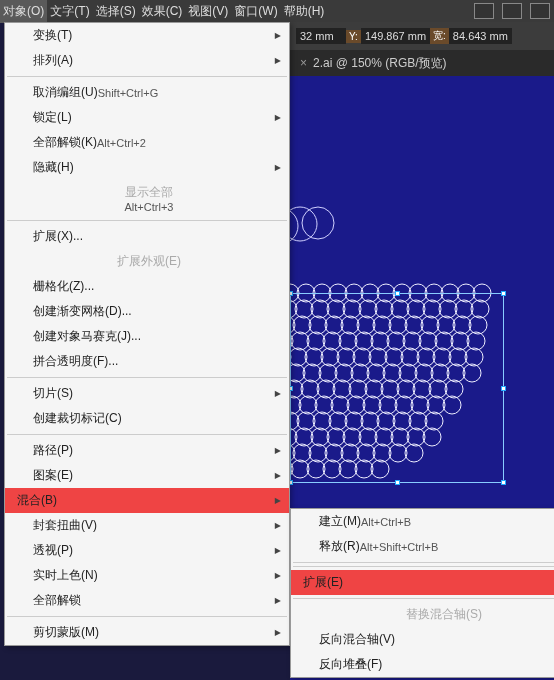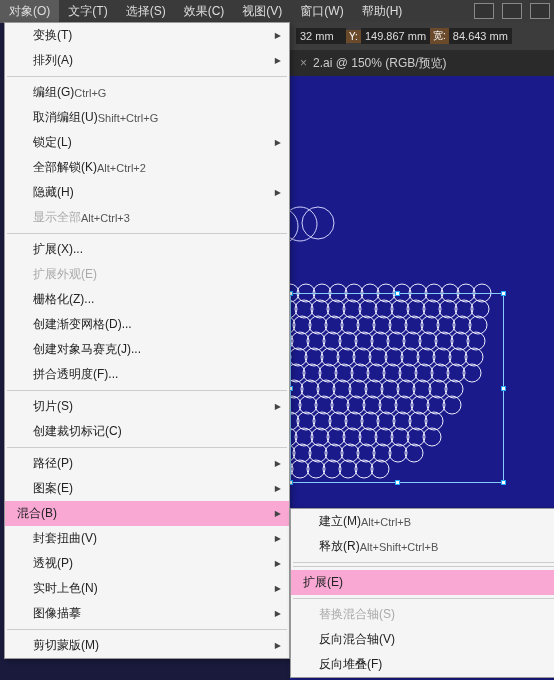--- a/index.html
+++ b/index.html
@@ -7,7 +7,7 @@
   
   
   .menubar { background: #3a3a3a; height: 22px; display: flex; align-items: center; color: #ddd; font-size: 12px; position: relative; z-index: 10; }
-  .menu-item { padding: 3px 9px; cursor: pointer; }
+  .menu-item { padding: 3px 3px; cursor: pointer; }
   .menu-item.active { background: #5a5a5a; }
   
   .toolbar-icons { position: absolute; right: 4px; top: 0; display: flex; gap: 8px; height: 22px; align-items: center; }

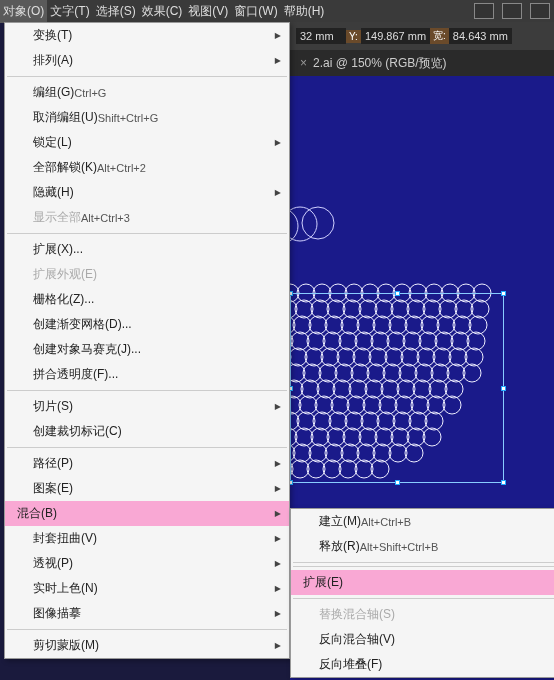--- a/index.html
+++ b/index.html
@@ -242,10 +242,6 @@
     </div>
   <div class="dd-sep"></div>
   <div class="dd-item">
-      <span>编组(G)</span>
-      <span class="dd-short">Ctrl+G</span>
-    </div>
-  <div class="dd-item">
       <span>取消编组(U)</span>
       <span class="dd-short">Shift+Ctrl+G</span>
     </div>

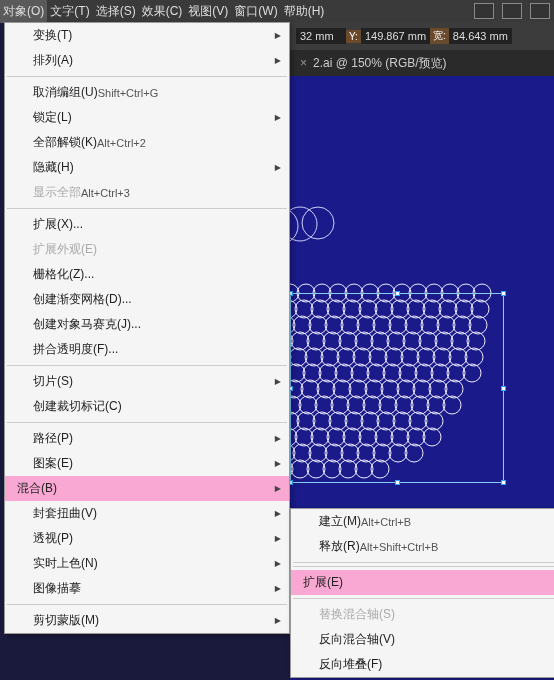--- a/index.html
+++ b/index.html
@@ -33,7 +33,7 @@
   .dropdown { position: absolute; top: 22px; left: 4px; width: 286px; background: #f5f5f5; border: 1px solid #999; box-shadow: 2px 2px 5px rgba(0,0,0,.3); z-index: 20; font-size: 12px; color: #222; }
   .dd-item { padding: 4px 24px 4px 28px; position: relative; display: flex; justify-content: flex-start; align-items: center; }
   .dd-item.has-sub::after { content: "▶"; font-size: 8px; color: #444; position: absolute; right: 8px; }
-  .dd-item.disabled { color: #aaa; }
+  .dd-item.disabled { color: #aaa; flex-direction: column; }
   .dd-item.hover { background: #f9a8d4; padding-left: 12px; }
   .dd-sep { height: 1px; background: #ccc; margin: 3px 2px; }
   .dd-short { color: #555; font-size: 11px; }

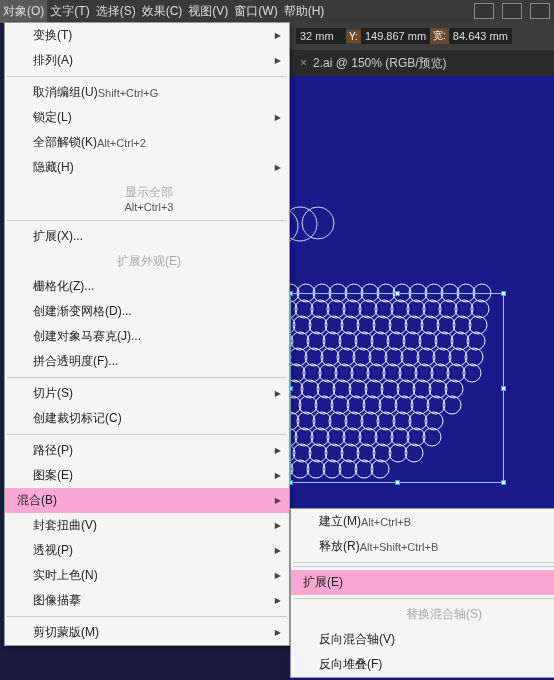--- a/index.html
+++ b/index.html
@@ -34,7 +34,7 @@
   .dd-item { padding: 4px 24px 4px 28px; position: relative; display: flex; justify-content: flex-start; align-items: center; }
   .dd-item.has-sub::after { content: "▶"; font-size: 8px; color: #444; position: absolute; right: 8px; }
   .dd-item.disabled { color: #aaa; flex-direction: column; }
-  .dd-item.hover { background: #f9a8d4; padding-left: 12px; }
+  .dd-item.hover { background: #ef4444; padding-left: 12px; }
   .dd-sep { height: 1px; background: #ccc; margin: 3px 2px; }
   .dd-short { color: #555; font-size: 11px; }
   

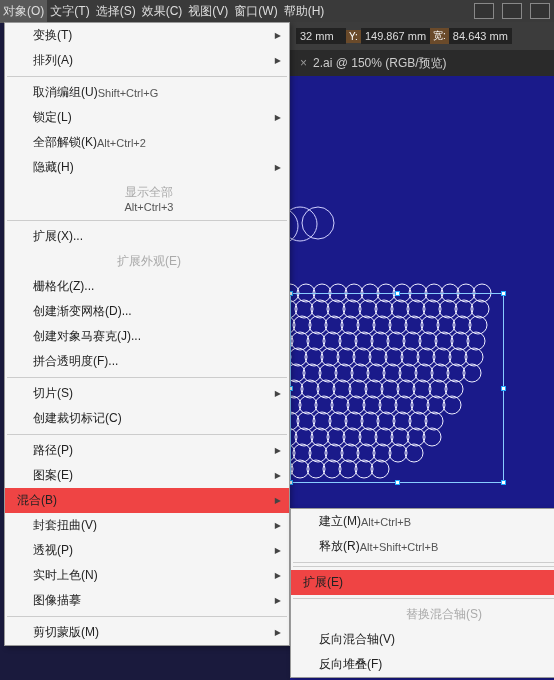--- a/index.html
+++ b/index.html
@@ -305,7 +305,7 @@
       <span>实时上色(N)</span>
     </div>
   <div class="dd-item has-sub">
-      <span>图像描摹</span>
+      <span>全部解锁</span>
     </div>
   <div class="dd-sep"></div>
   <div class="dd-item has-sub">

